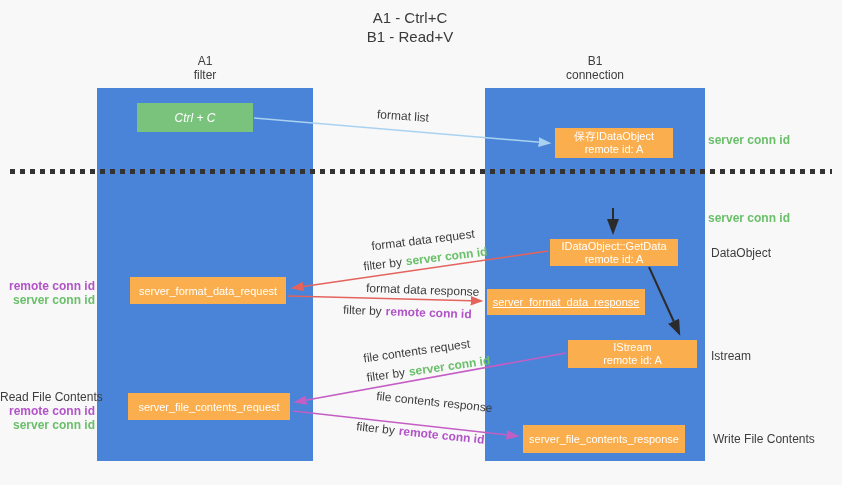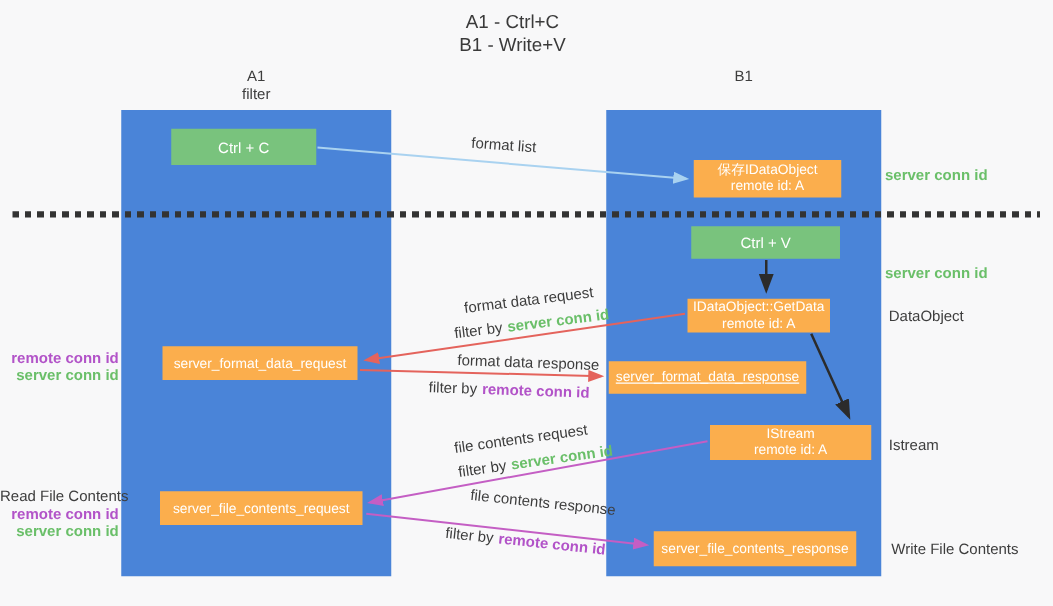--- a/index.html
+++ b/index.html
@@ -64,7 +64,7 @@
 
   <div class="title">
     <div>A1 - Ctrl+C</div>
-    <div>B1 - Write+V</div>
+    <div>B1 - Read+V</div>
   </div>
 
   <div class="lane-header a1">

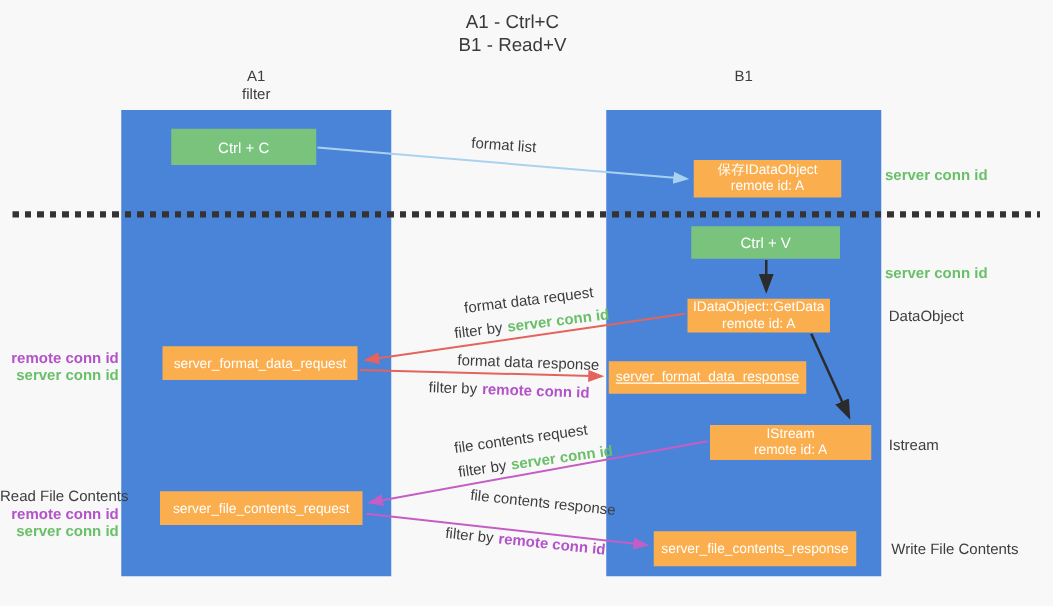--- a/index.html
+++ b/index.html
@@ -73,6 +73,7 @@
   </div>
   <div class="lane-header b1">
     <div>B1</div>
+    <div>connection</div>
   </div>
 
   <div class="lane lane-a1"></div>

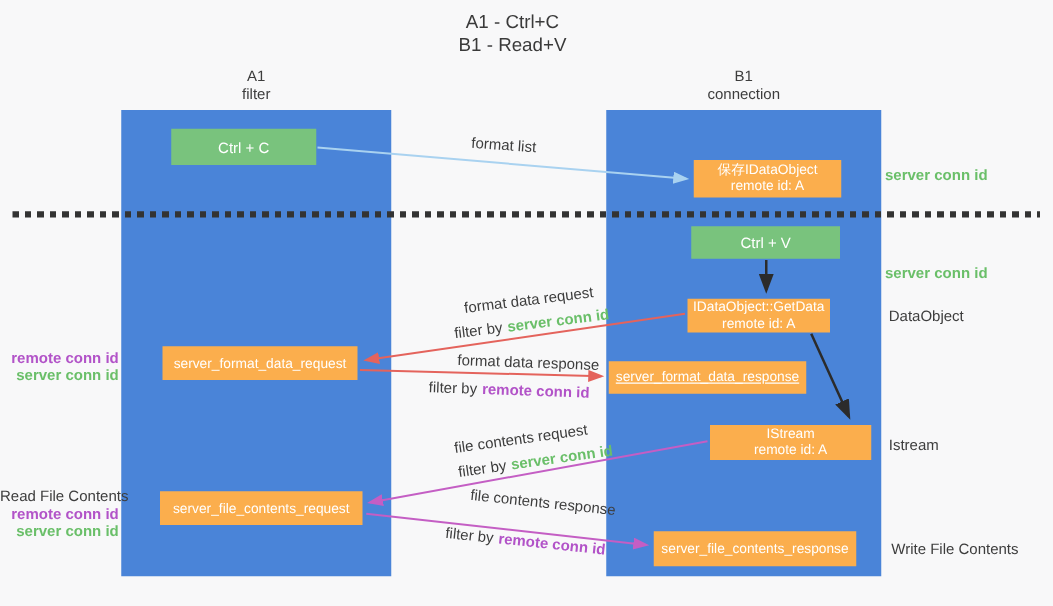--- a/index.html
+++ b/index.html
@@ -44,7 +44,7 @@
     display:flex; align-items:center; justify-content:center;
     color:#fff; font-size:12px; text-align:center; white-space:nowrap;
   }
-  .box.green  { background:#79c37d; }
+  .box.green  { background:#79c37d;font-style:italic; }
   .box.orange { background:#fbae4d; }
   .box .two { font-size:11px; line-height:13px; }
 

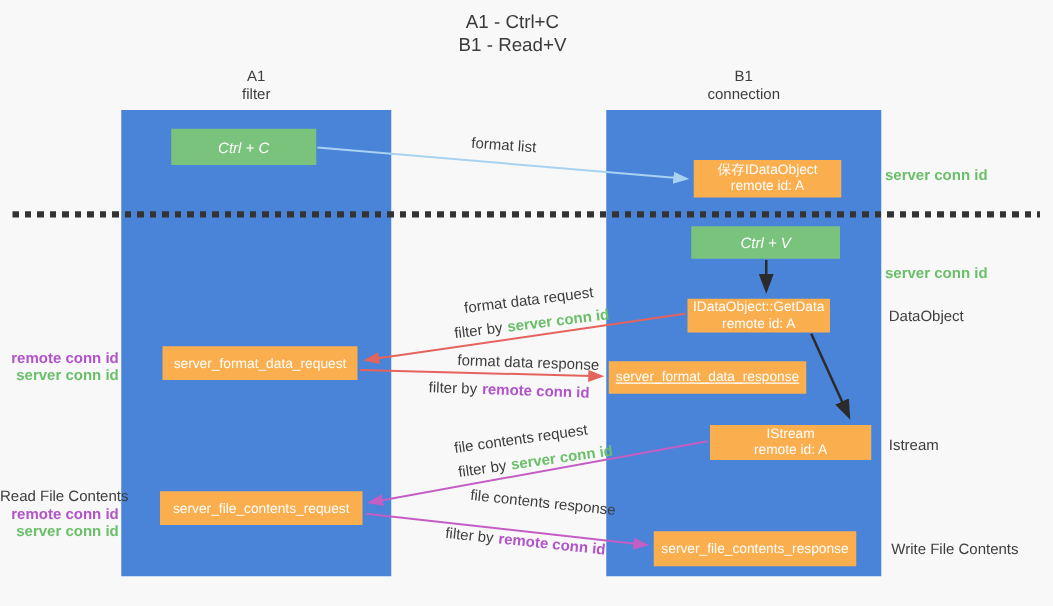--- a/index.html
+++ b/index.html
@@ -116,9 +116,6 @@
     </div>
   </div>
 
-  <div class="box green" style="left:553px;top:181px;width:119px;height:26px;">
-    <span>Ctrl + V</span>
-  </div>
 
   <div class="box orange" style="left:550px;top:239px;width:114px;height:27px;">
     <div class="two">

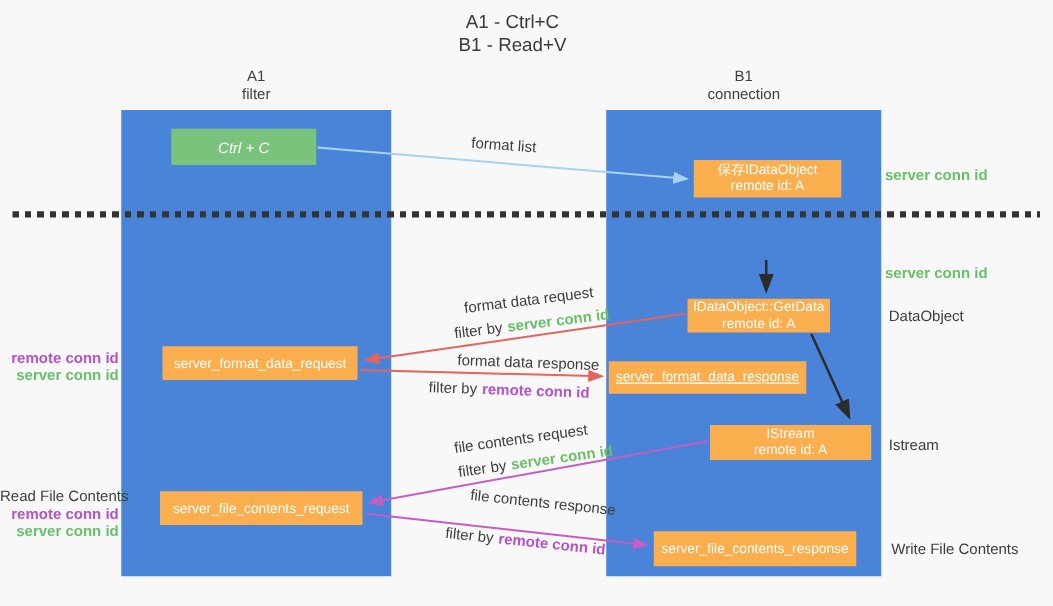--- a/index.html
+++ b/index.html
@@ -117,7 +117,7 @@
   </div>
 
 
-  <div class="box orange" style="left:550px;top:239px;width:114px;height:27px;">
+  <div class="box orange" style="left:550px;top:239px;width:128px;height:27px;">
     <div class="two">
       <div>IDataObject::GetData</div>
       <div>remote id: A</div>

